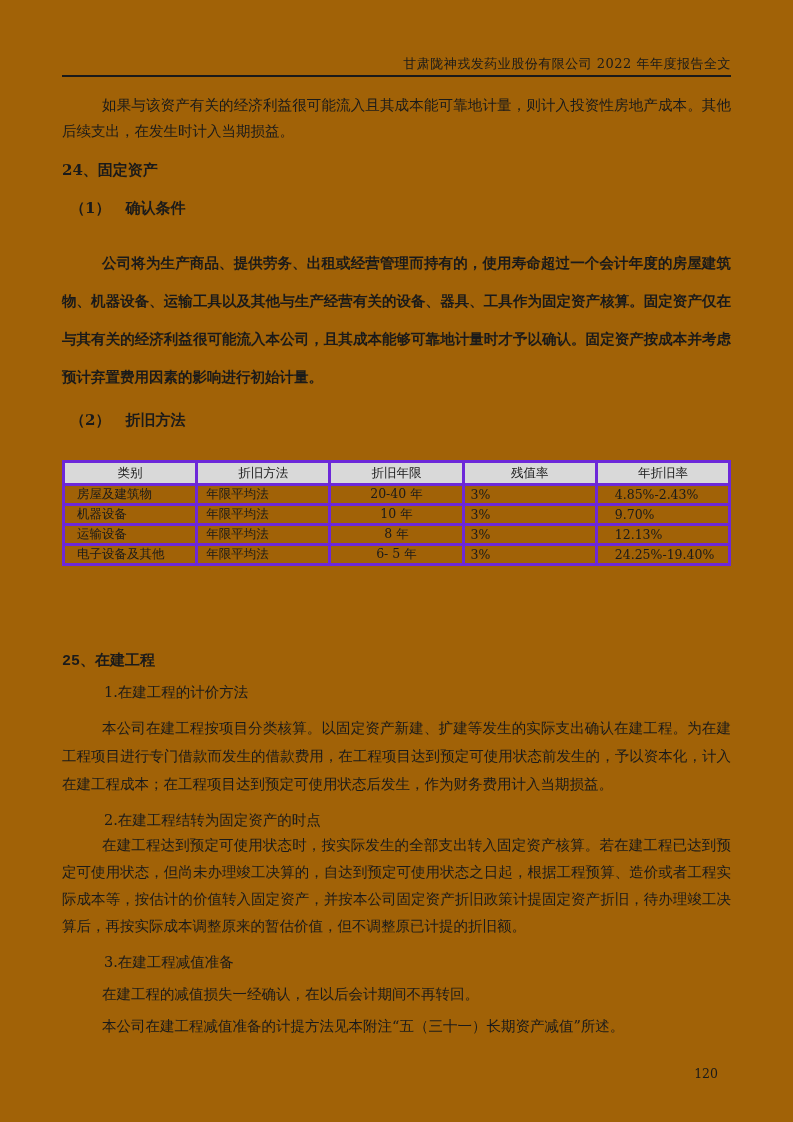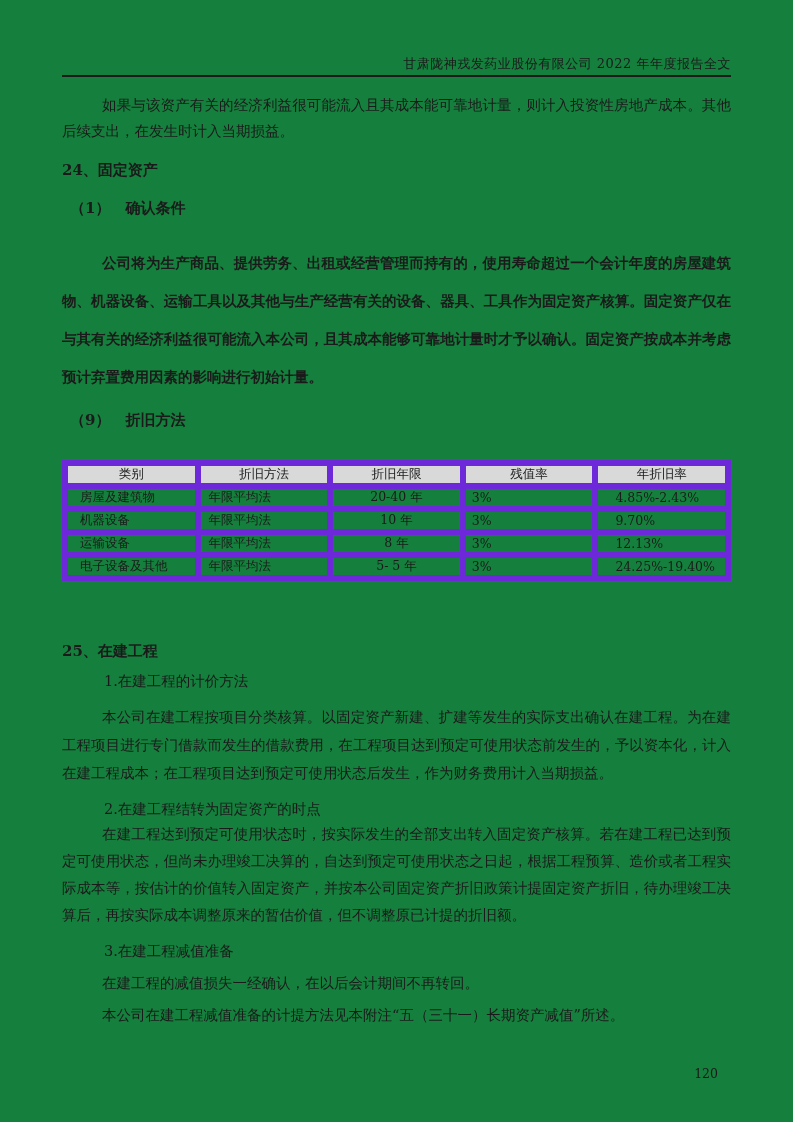--- a/index.html
+++ b/index.html
@@ -9,7 +9,7 @@
     width: 793px;
     height: 1122px;
     margin: 0 auto;
-    background: #15803d;
+    background: #a16207;
     color: #1a1a1a;
     font-family: "DejaVu Serif", "Liberation Serif", serif;
     padding: 0 62px;

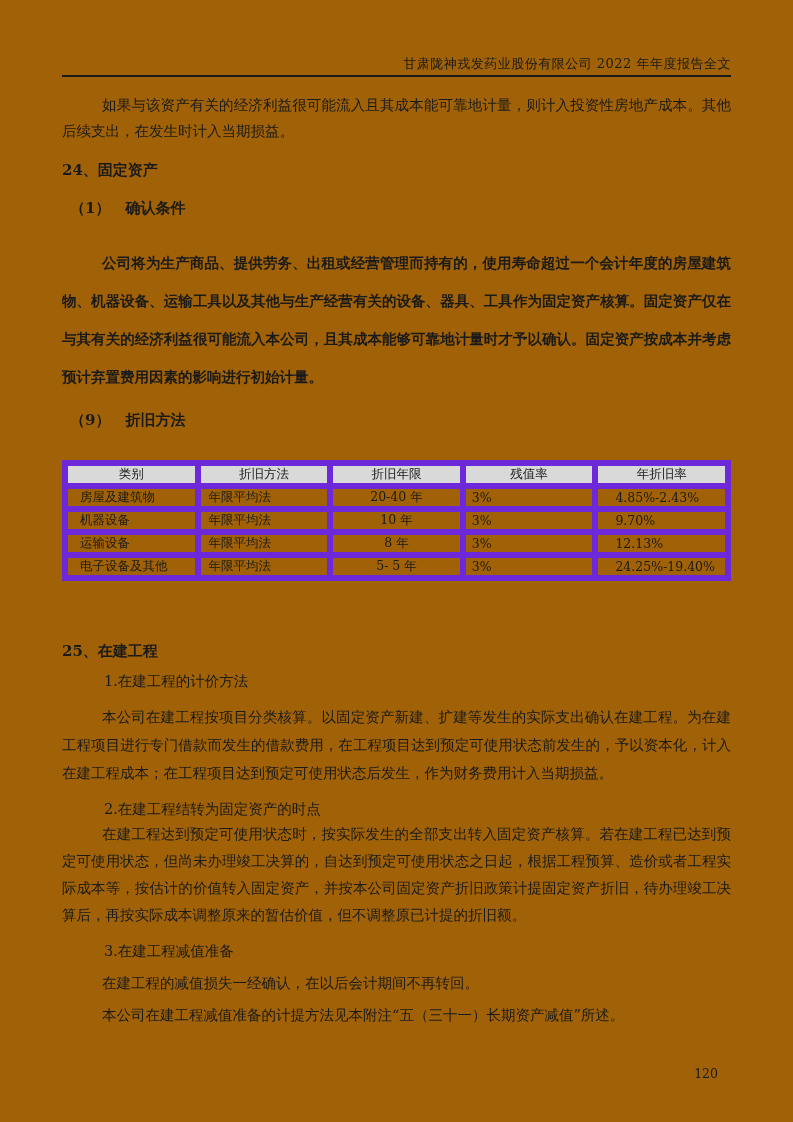--- a/index.html
+++ b/index.html
@@ -112,7 +112,7 @@
 
   <p class="p-wide">公司将为生产商品、提供劳务、出租或经营管理而持有的，使用寿命超过一个会计年度的房屋建筑物、机器设备、运输工具以及其他与生产经营有关的设备、器具、工具作为固定资产核算。固定资产仅在与其有关的经济利益很可能流入本公司，且其成本能够可靠地计量时才予以确认。固定资产按成本并考虑预计弃置费用因素的影响进行初始计量。</p>
 
-  <div class="h-sub h-sub2">（9）　折旧方法</div>
+  <div class="h-sub h-sub2">（2）　折旧方法</div>
 
   <table class="dep-table">
     <thead>

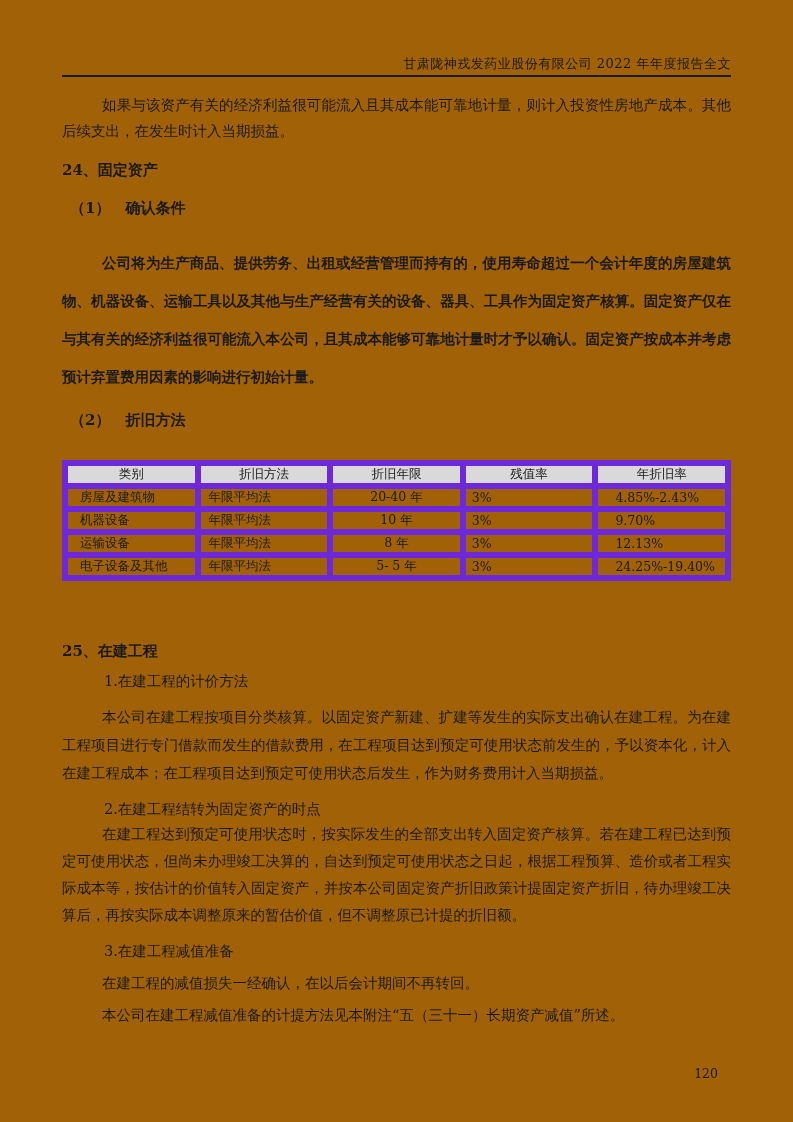--- a/index.html
+++ b/index.html
@@ -61,7 +61,7 @@
     font-size: 12.5px;
   }
   .dep-table th, .dep-table td {
-    border: 6px solid #6d28d9;
+    border: 3px solid #6d28d9;
     font-weight: normal;
     overflow: hidden;
     white-space: nowrap;

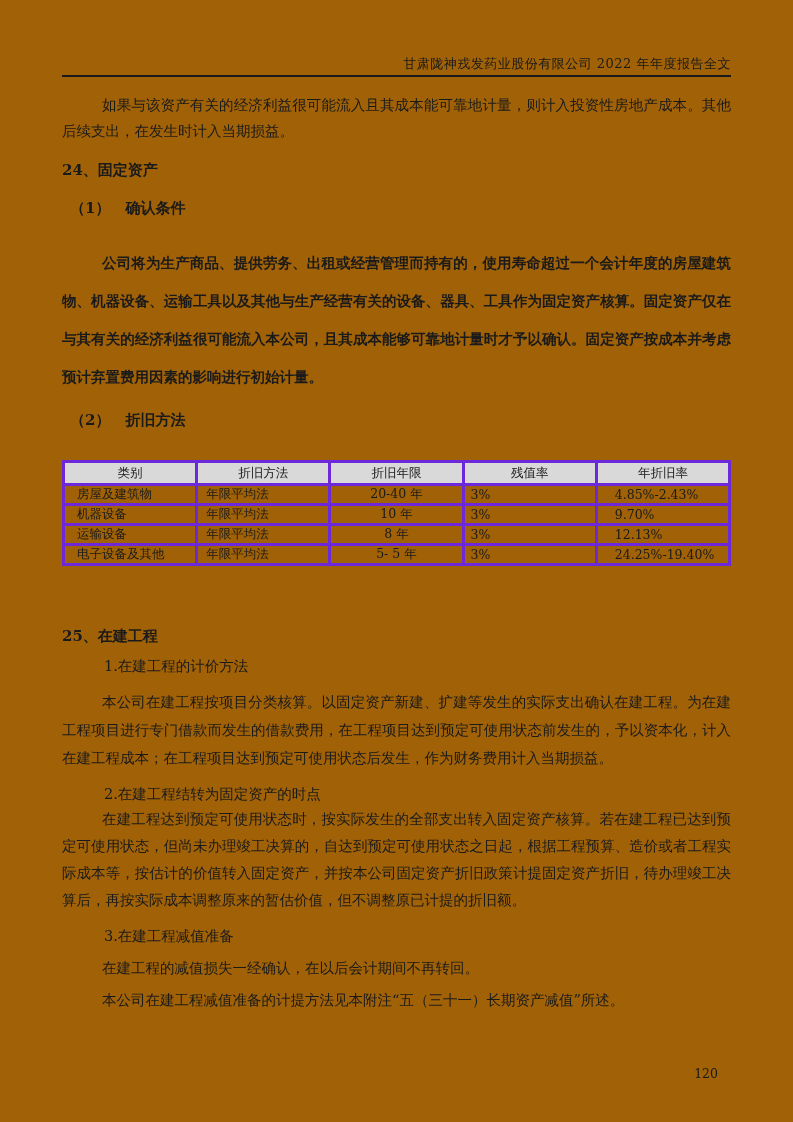--- a/index.html
+++ b/index.html
@@ -149,7 +149,7 @@
       <tr>
         <td class="c0">电子设备及其他</td>
         <td class="c1">年限平均法</td>
-        <td class="c2">5- 5 年</td>
+        <td class="c2">6- 5 年</td>
         <td class="c3">3%</td>
         <td class="c4">24.25%-19.40%</td>
       </tr>

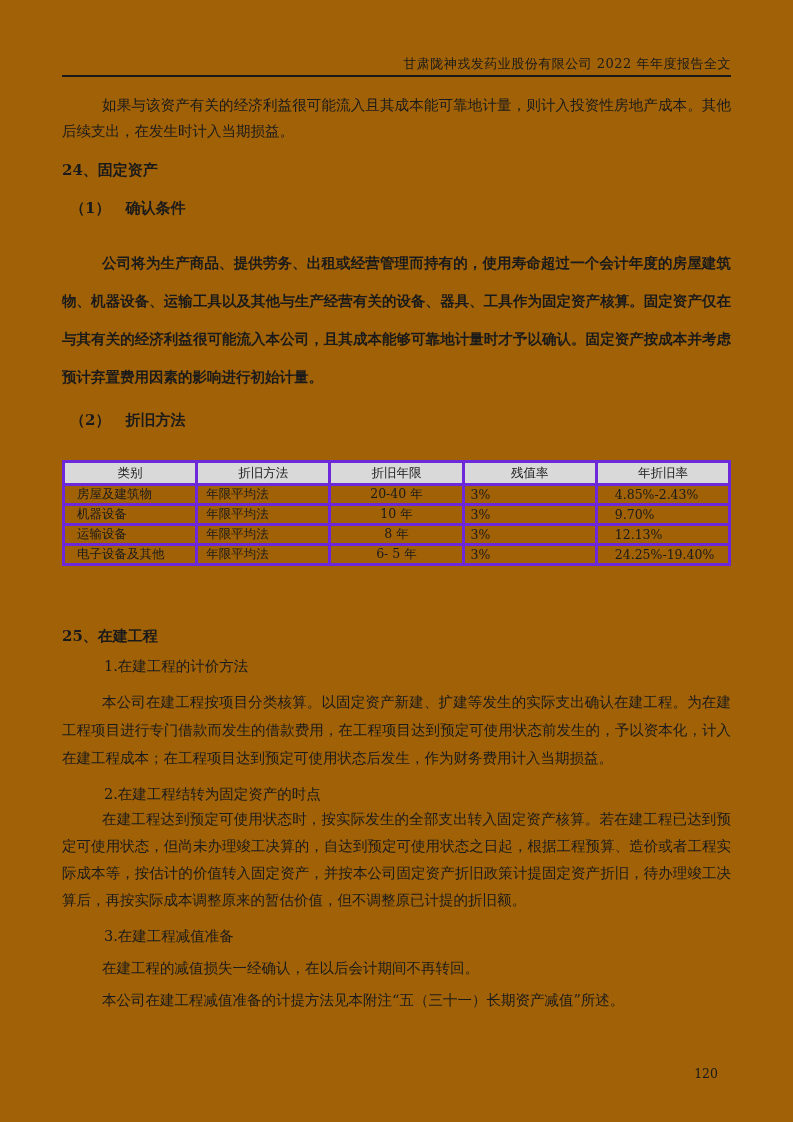--- a/index.html
+++ b/index.html
@@ -78,7 +78,7 @@
   .dep-table td.c3 { padding-left: 6px; }
   .dep-table td.c4 { padding-left: 17px; }
   .h-sub3 { margin-top: 42px; }
-  .h-25 { margin-top: 62px; }
+  .h-25 { margin-top: 88px; font-family: Liberation Mono, monospace; }
   .s25-t { margin-top: 8px; font-size: 14.5px; line-height: 28px; text-indent: 42px; }
   .s25-t1 { margin-top: 8px; }
   .s25-p {

